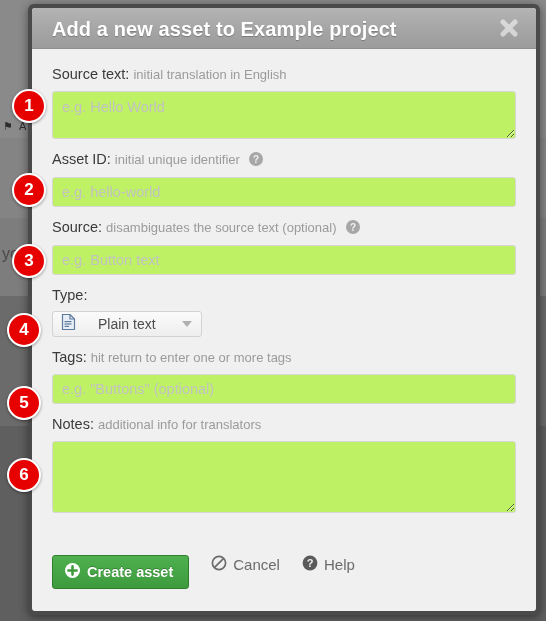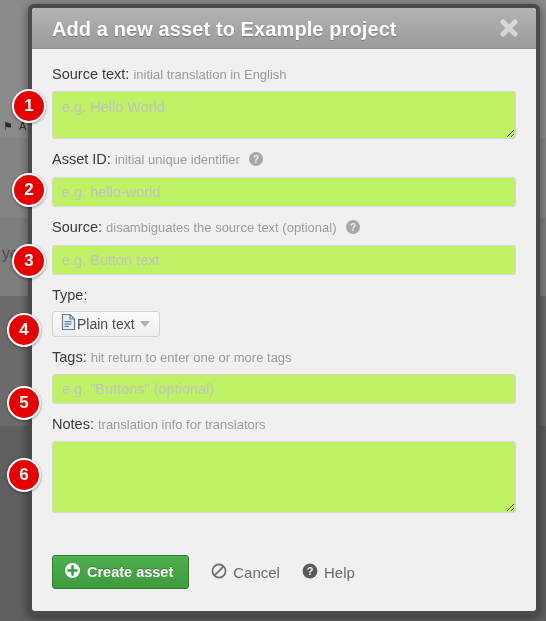--- a/index.html
+++ b/index.html
@@ -139,7 +139,7 @@
   .dropdown {
     display: inline-flex;
     align-items: center;
-    gap: 1px;
+    gap: 22px;
     background: linear-gradient(to bottom,#fbfbfb,#eeeeee);
     border: 1px solid #d2d2d2;
     border-radius: 3px;

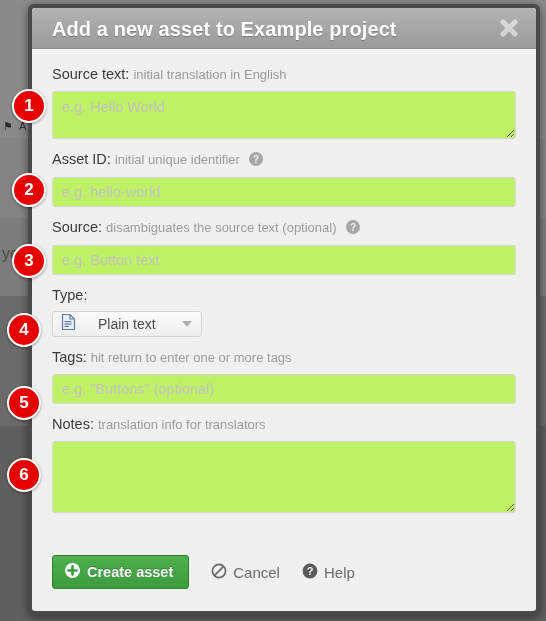--- a/index.html
+++ b/index.html
@@ -311,7 +311,7 @@
       <div class="field">
         <div class="field-label">
           <span>Notes:</span>
-          <span class="hint">translation info for translators</span>
+          <span class="hint">additional info for translators</span>
         </div>
         <textarea class="txtinput ta-notes" placeholder="" style=""></textarea>
       </div>

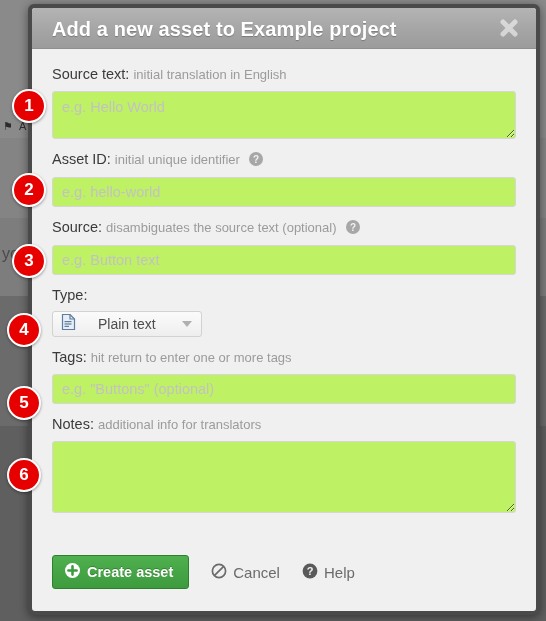--- a/index.html
+++ b/index.html
@@ -193,7 +193,6 @@
     font-size: 15px;
     color: #6b6b6b;
     cursor: pointer;
-    margin-top: 8px;
   }
 
   

